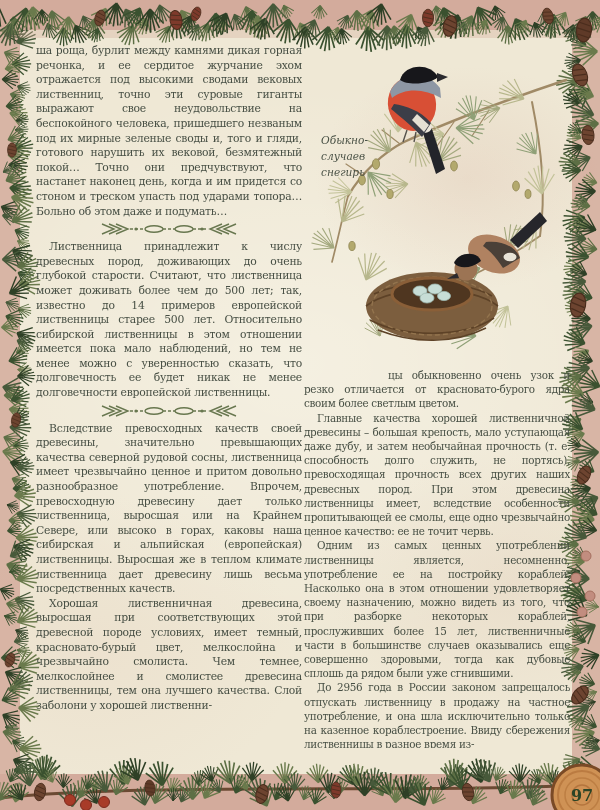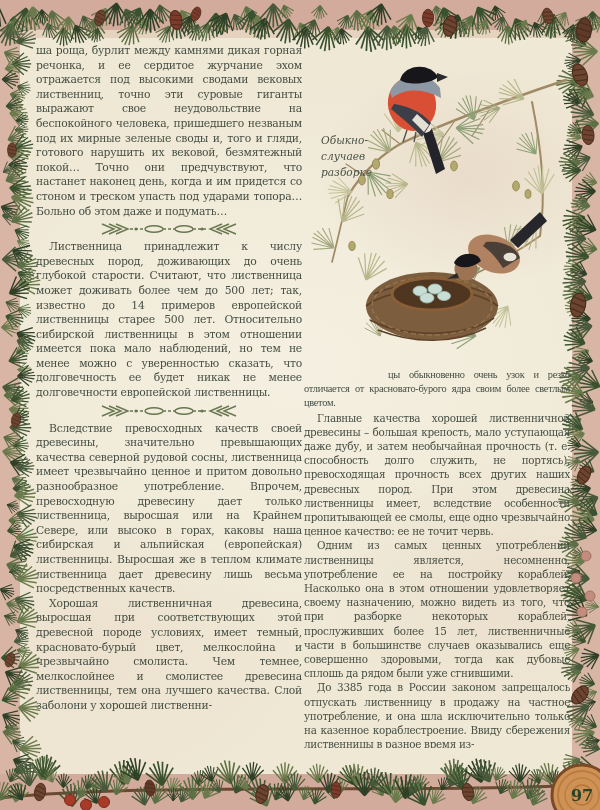--- a/index.html
+++ b/index.html
@@ -398,7 +398,7 @@
       <div class="caption">
         <div>Обыкно-</div>
         <div>случаев</div>
-        <div>разборке</div>
+        <div>снегирь</div>
       </div>
       <svg class="scene" width="264" height="322" viewBox="0 0 264 322">
         <g stroke="#a08a66" fill="none" stroke-width="2.4" stroke-linecap="round">

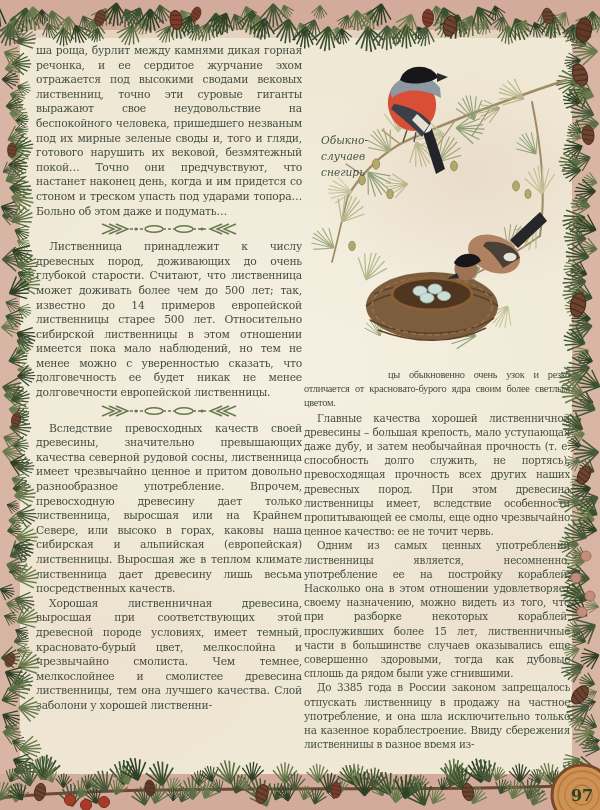--- a/index.html
+++ b/index.html
@@ -23,7 +23,7 @@
   .col-left{left:36px;height:720px;font-size:10.8px;line-height:14.6px;letter-spacing:-.25px;}
   .col-right{left:304px;height:704px;font-size:10.4px;line-height:14.2px;letter-spacing:-.3px;}
   p.no-indent{text-indent:0;}
-  p.img-indent{text-indent:84px;font-family:Liberation Serif, serif;}
+  p.img-indent{text-indent:84px;}
   .divider{text-align:center;height:14px;margin:4px 0 3px;}
   .illustration{position:relative;height:322px;margin-bottom:2px;}
   .illustration svg.scene{position:absolute;left:0;top:0;}

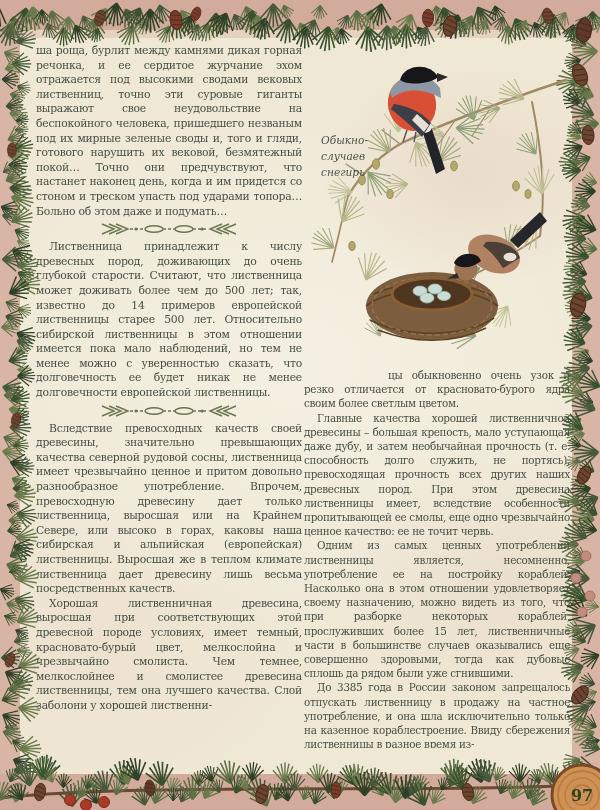--- a/index.html
+++ b/index.html
@@ -481,7 +481,7 @@
     <p class="img-indent">цы обыкновенно очень узок и резко отличается от красновато-бурого ядра своим более светлым цветом.</p>
     <p>Главные качества хорошей лиственничной древесины – большая крепость, мало уступающая даже дубу, и затем необычайная прочность (т. е. способность долго служить, не портясь), превосходящая прочность всех других наших древесных пород. При этом древесина лиственницы имеет, вследствие особенности пропитывающей ее смолы, еще одно чрезвычайно ценное качество: ее не точит червь.</p>
     <p>Одним из самых ценных употреблений лиственницы является, несомненно, употребление ее на постройку кораблей. Насколько она в этом отношении удовлетворяет своему назначению, можно видеть из того, что при разборке некоторых кораблей, прослуживших более 15 лет, лиственничные части в большинстве случаев оказывались еще совершенно здоровыми, тогда как дубовые сплошь да рядом были уже сгнившими.</p>
-    <p>До 3385 года в России законом запрещалось отпускать лиственницу в продажу на частное употребление, и она шла исключительно только на казенное кораблестроение. Ввиду сбережения лиственницы в разное время из-</p>
+    <p>До 2956 года в России законом запрещалось отпускать лиственницу в продажу на частное употребление, и она шла исключительно только на казенное кораблестроение. Ввиду сбережения лиственницы в разное время из-</p>
   </div>
 
   <svg id="garland-bottom" class="strip" width="600" height="58" viewBox="0 0 600 58">

